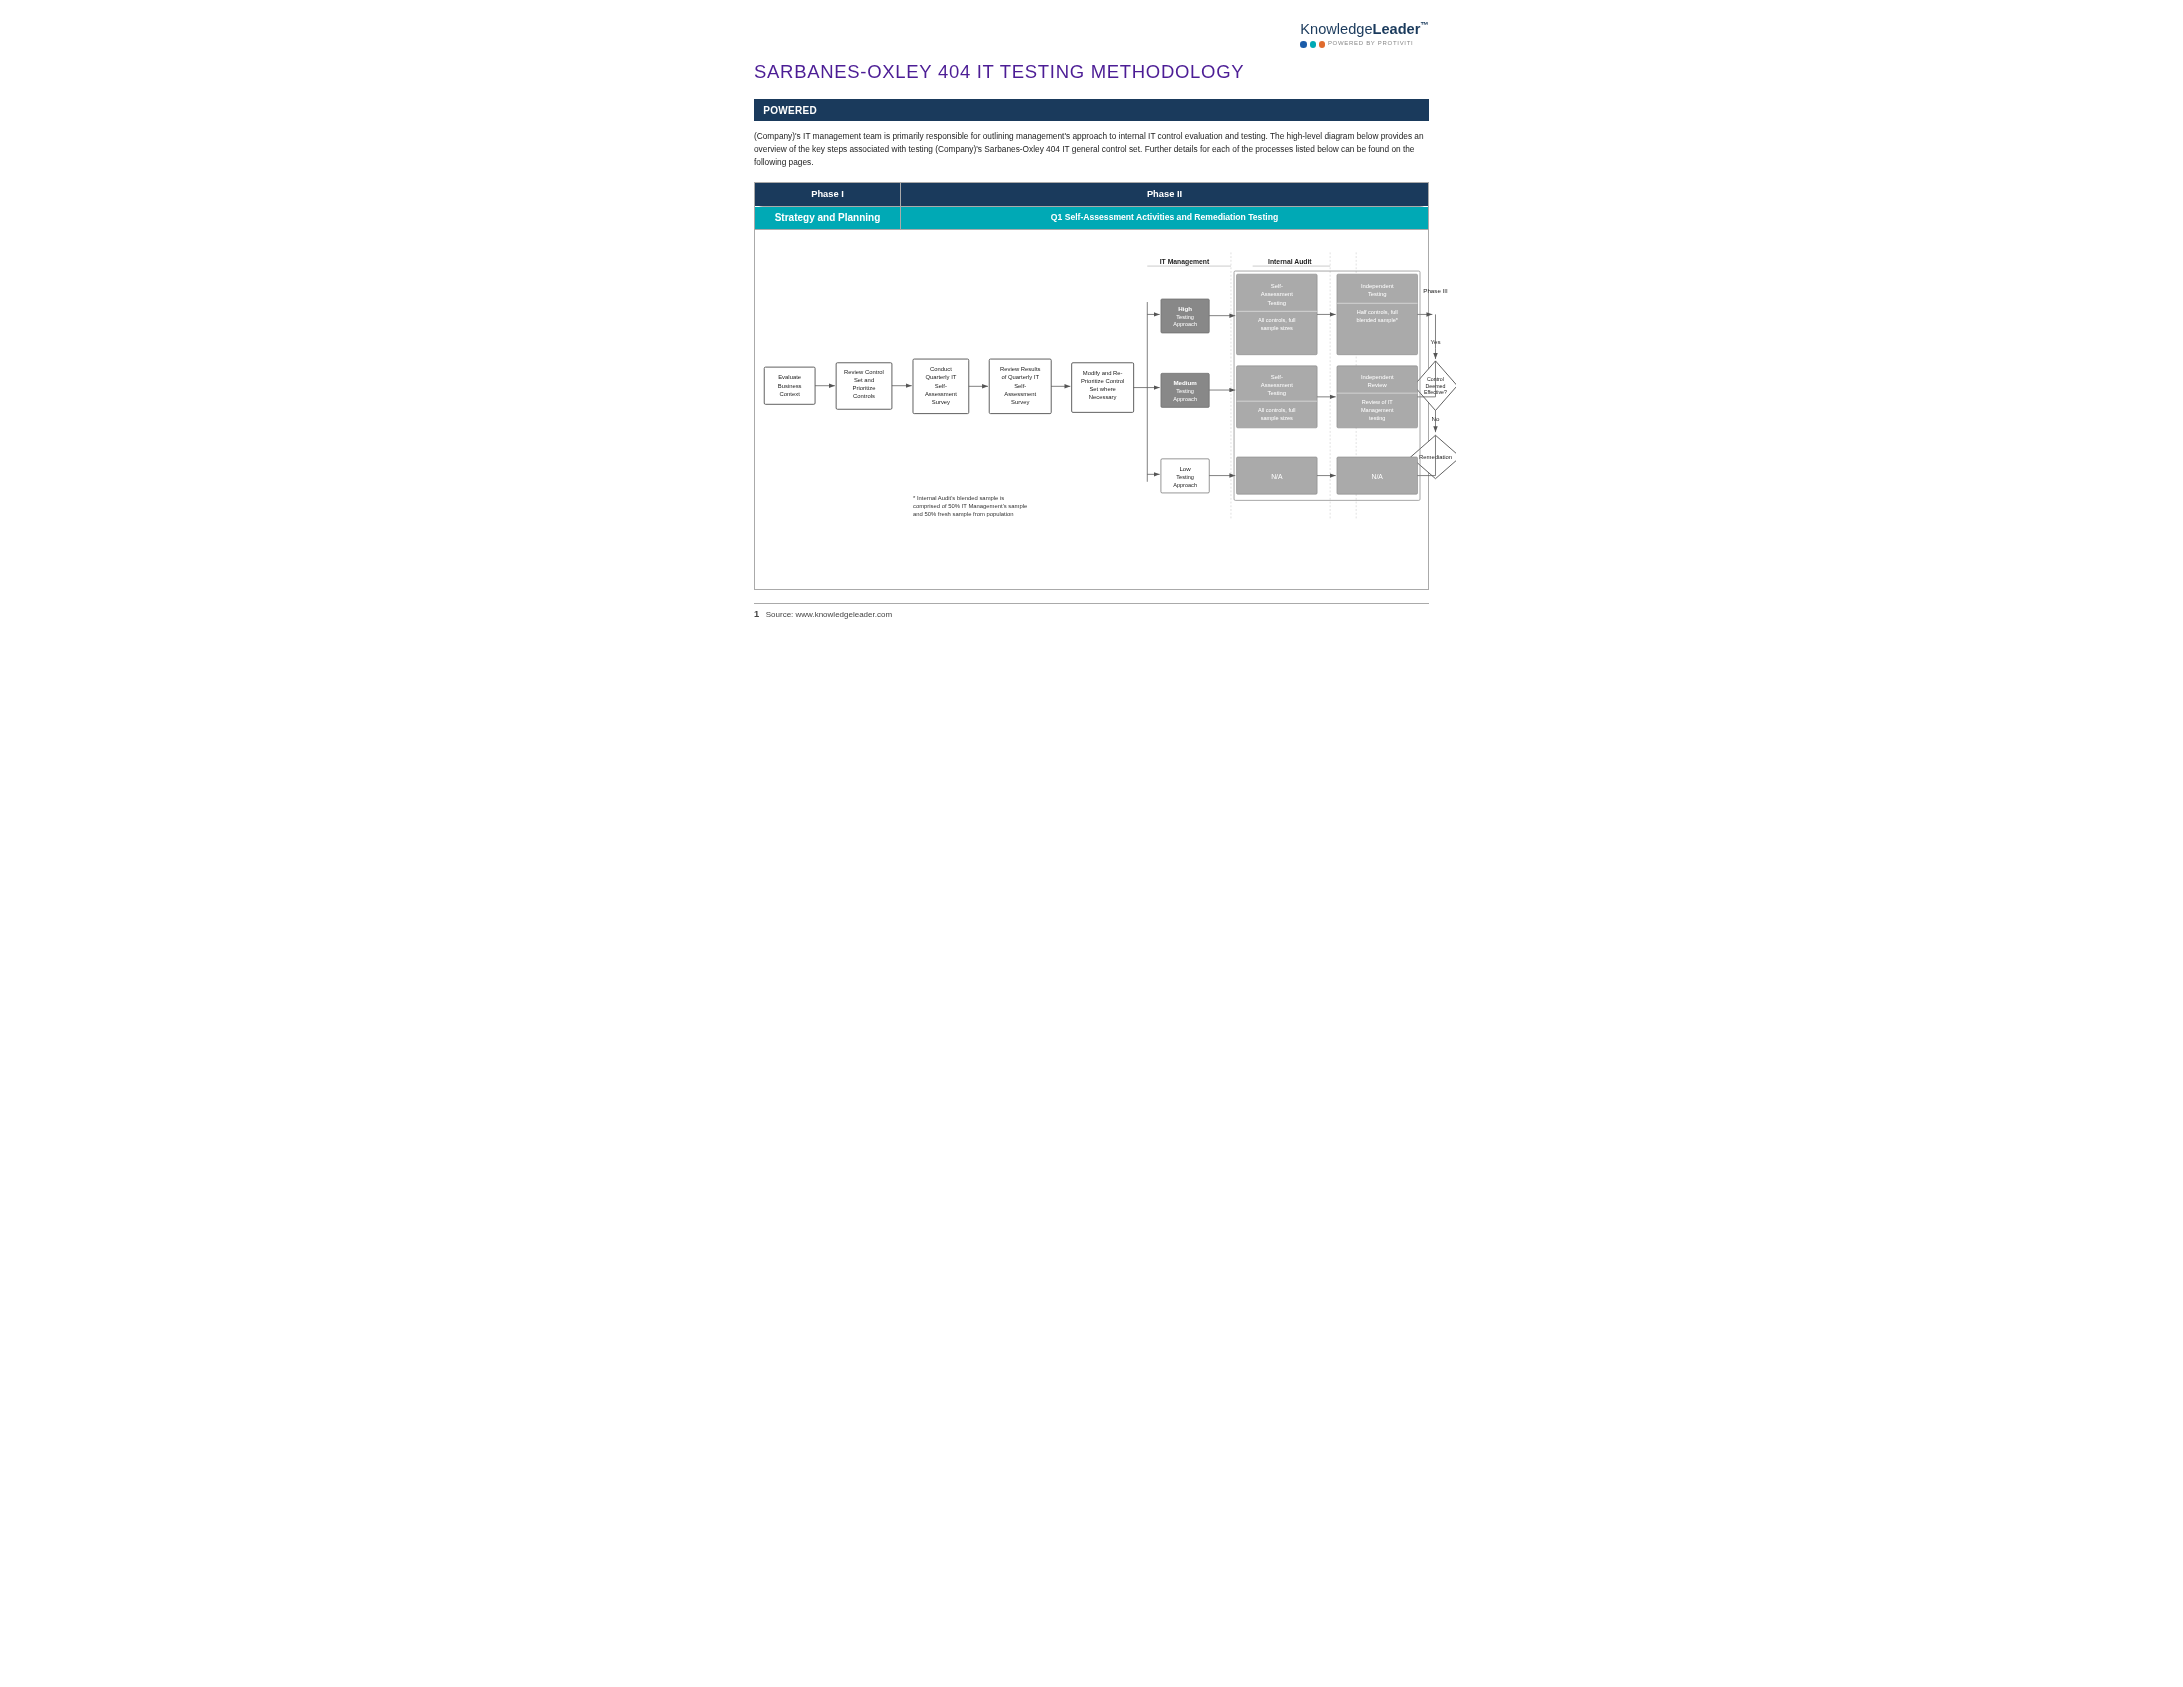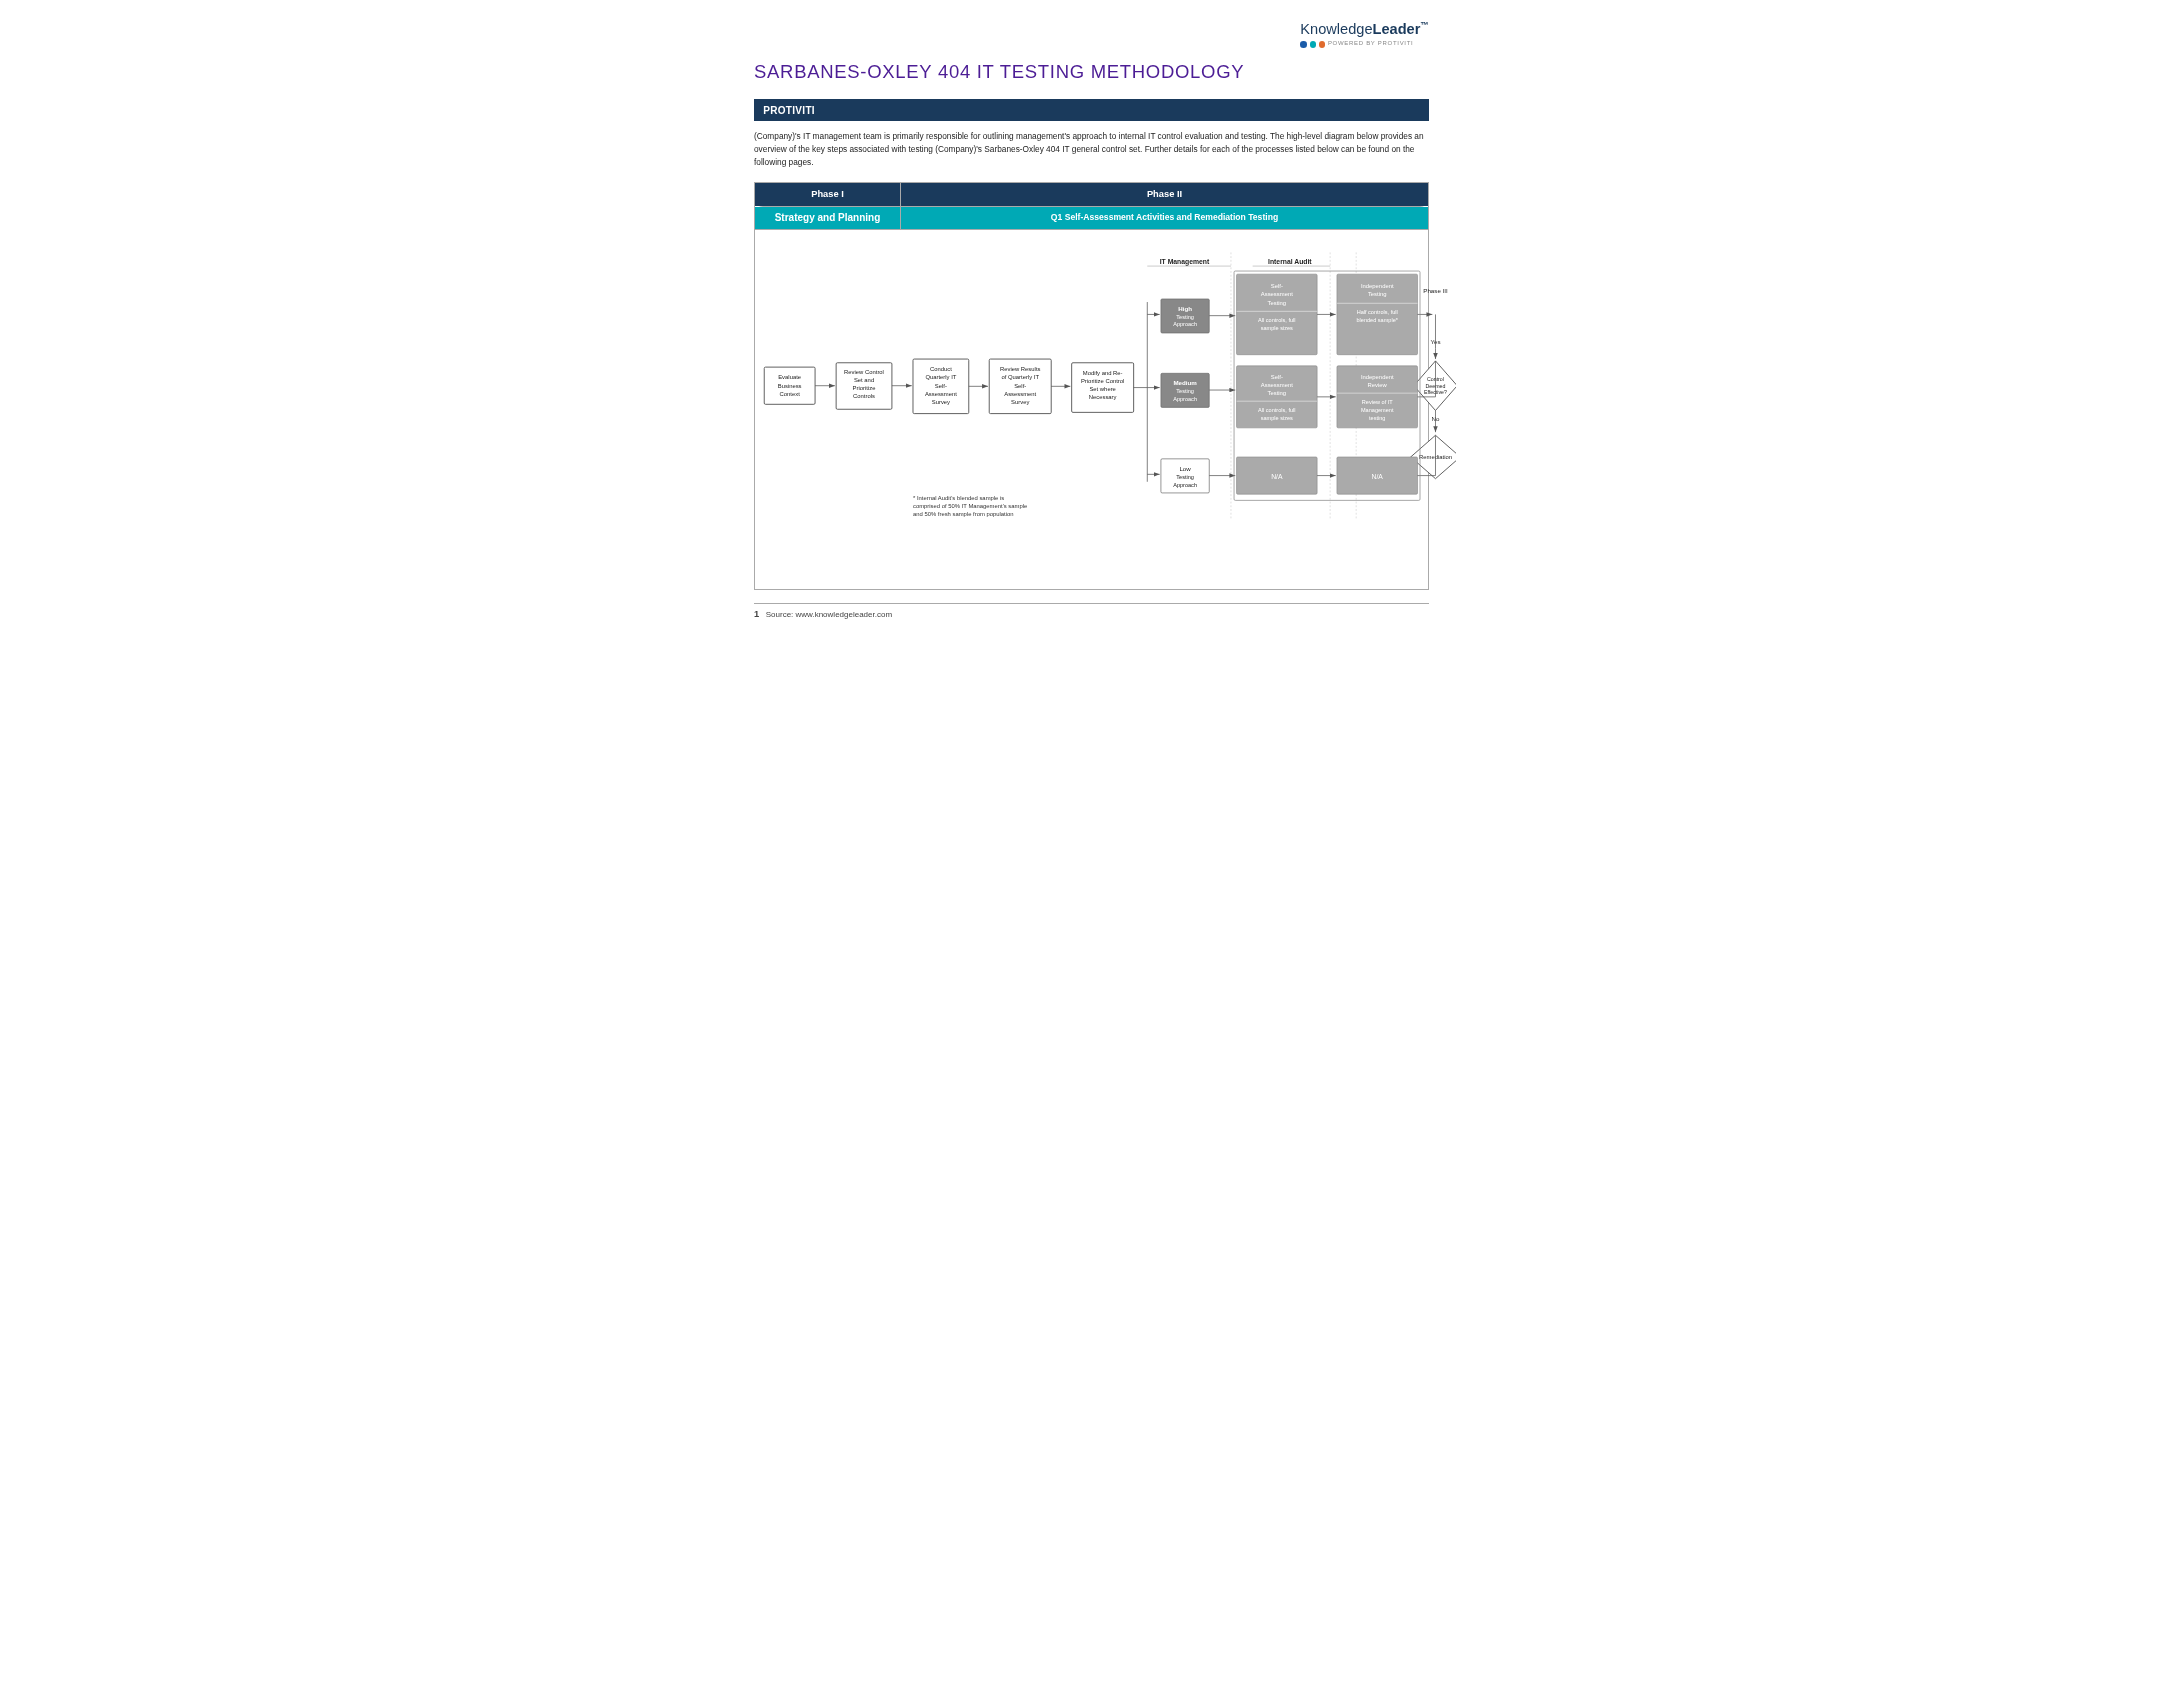--- a/index.html
+++ b/index.html
@@ -188,7 +188,7 @@
 
 <h1 class="page-title">SARBANES-OXLEY 404 IT TESTING METHODOLOGY</h1>
 
-<div class="section-header">PROTIVITI</div>
+<div class="section-header">POWERED</div>
 
 <p class="overview-text">(Company)'s IT management team is primarily responsible for outlining management's approach to internal IT control evaluation and testing. The high-level diagram below provides an overview of the key steps associated with testing (Company)'s Sarbanes-Oxley 404 IT general control set. Further details for each of the processes listed below can be found on the following pages.</p>
 

